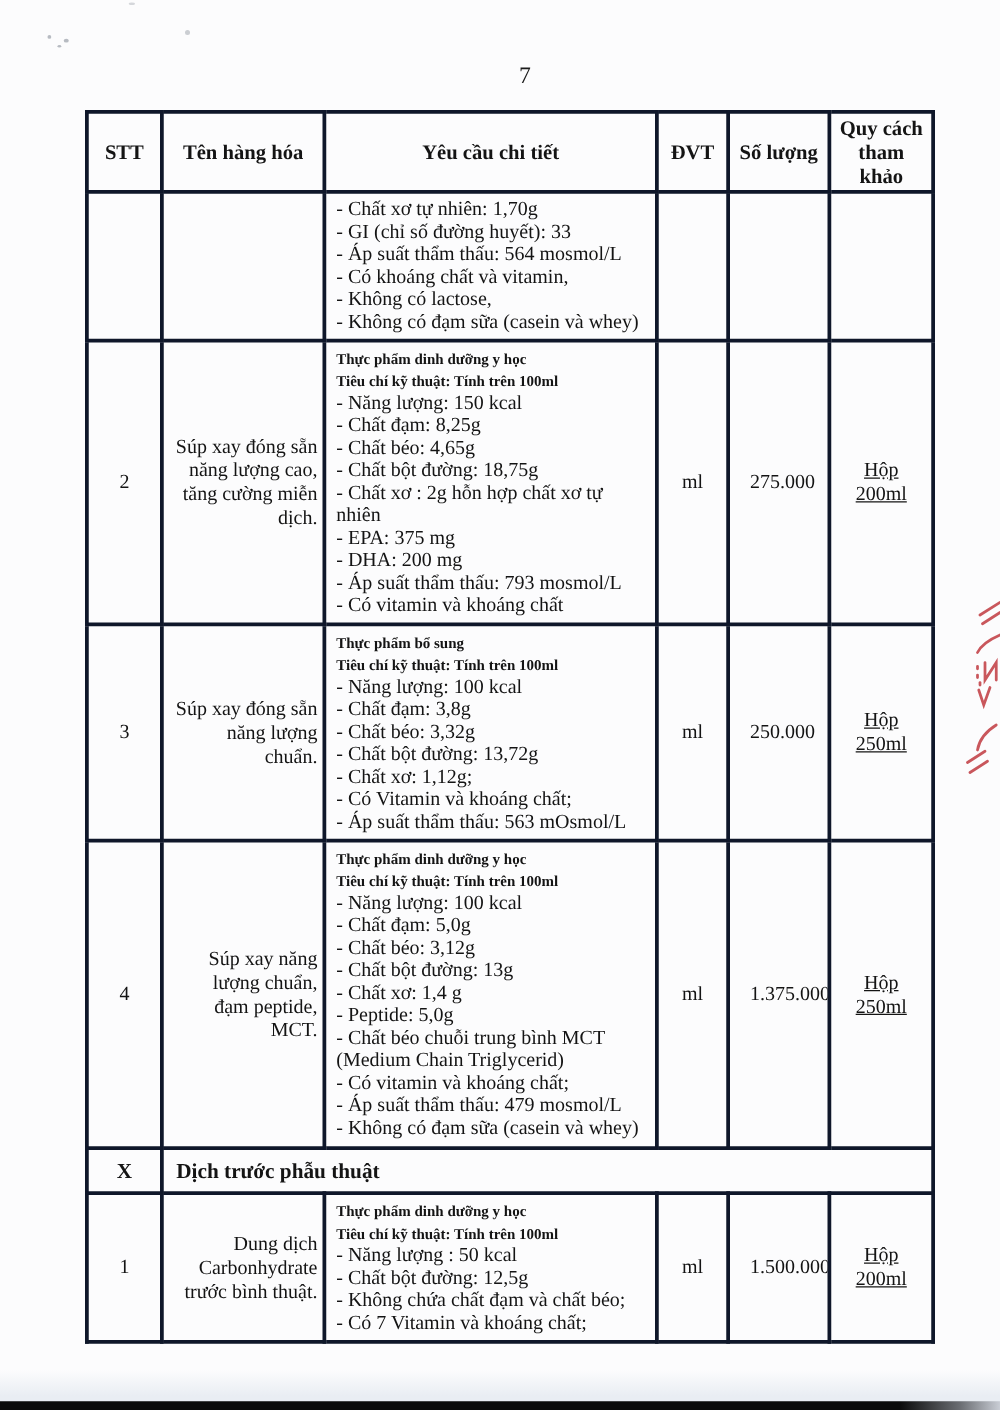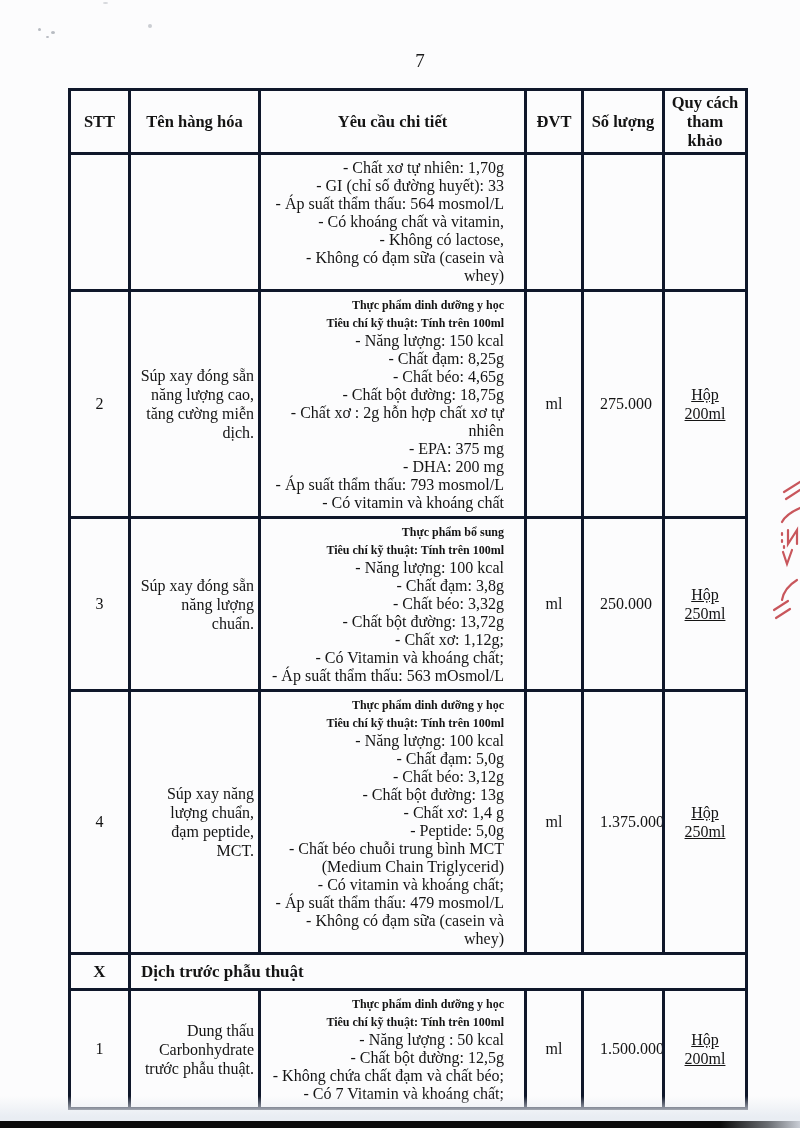--- a/index.html
+++ b/index.html
@@ -34,7 +34,7 @@
   td.stt-cell,td.unit-cell,td.qty-cell,td.pack-cell{text-align:center;}
   td.qty-cell{padding:3px 16px;}
   td.name-cell{text-align:right;padding:3px 4px 3px 8px;line-height:19px;}
-  td.details-cell{vertical-align:top;text-align:right;padding:4px 20px 4px 8px;}
+  td.details-cell{vertical-align:top;text-align:left;padding:4px 4px 4px 8px;}
   .detail-heading{font-weight:bold;font-size:12px;white-space:nowrap;}
   tr.r-cont{height:110px;}
   tr.r-2{height:224px;}

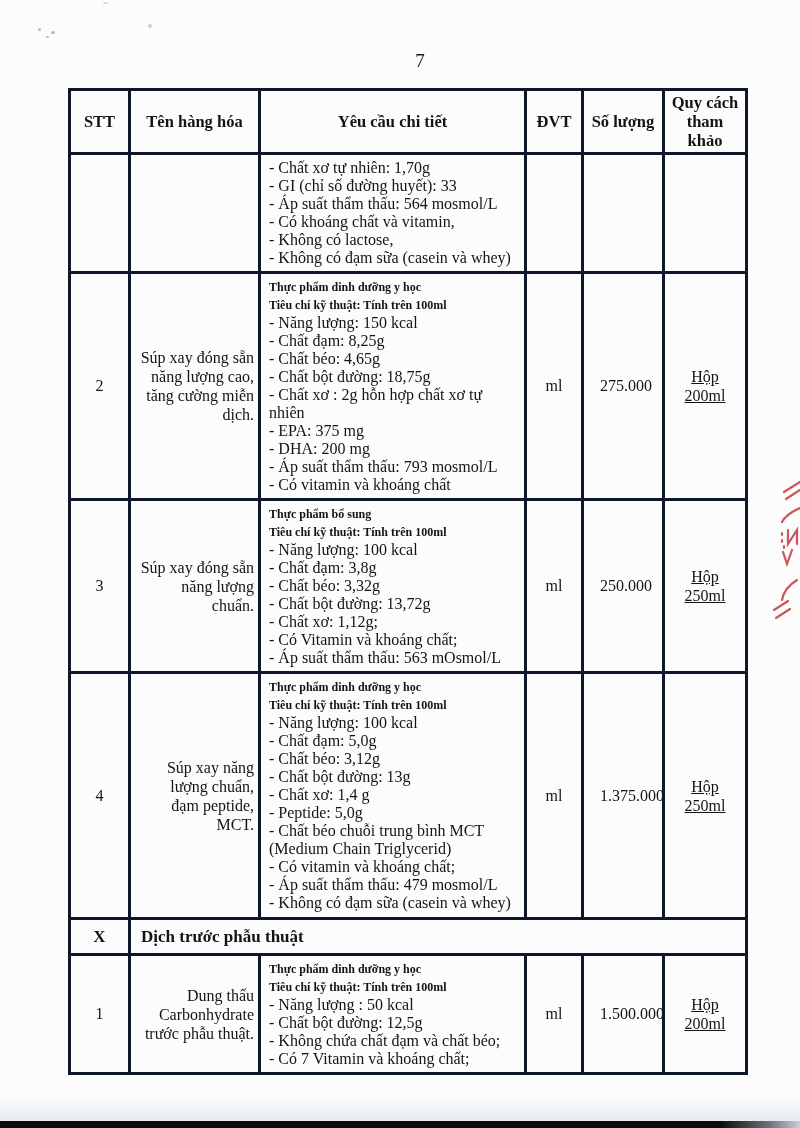--- a/index.html
+++ b/index.html
@@ -183,7 +183,7 @@
 
     <tr class="r-x1">
       <td class="stt-cell">1</td>
-      <td class="name-cell">Dung thấu Carbonhydrate trước phẫu thuật.</td>
+      <td class="name-cell">Dung dịch Carbonhydrate trước bình thuật.</td>
       <td class="details-cell">
         <div class="detail-heading">Thực phẩm dinh dưỡng y học</div>
         <div class="detail-heading">Tiêu chí kỹ thuật: Tính trên 100ml</div>

